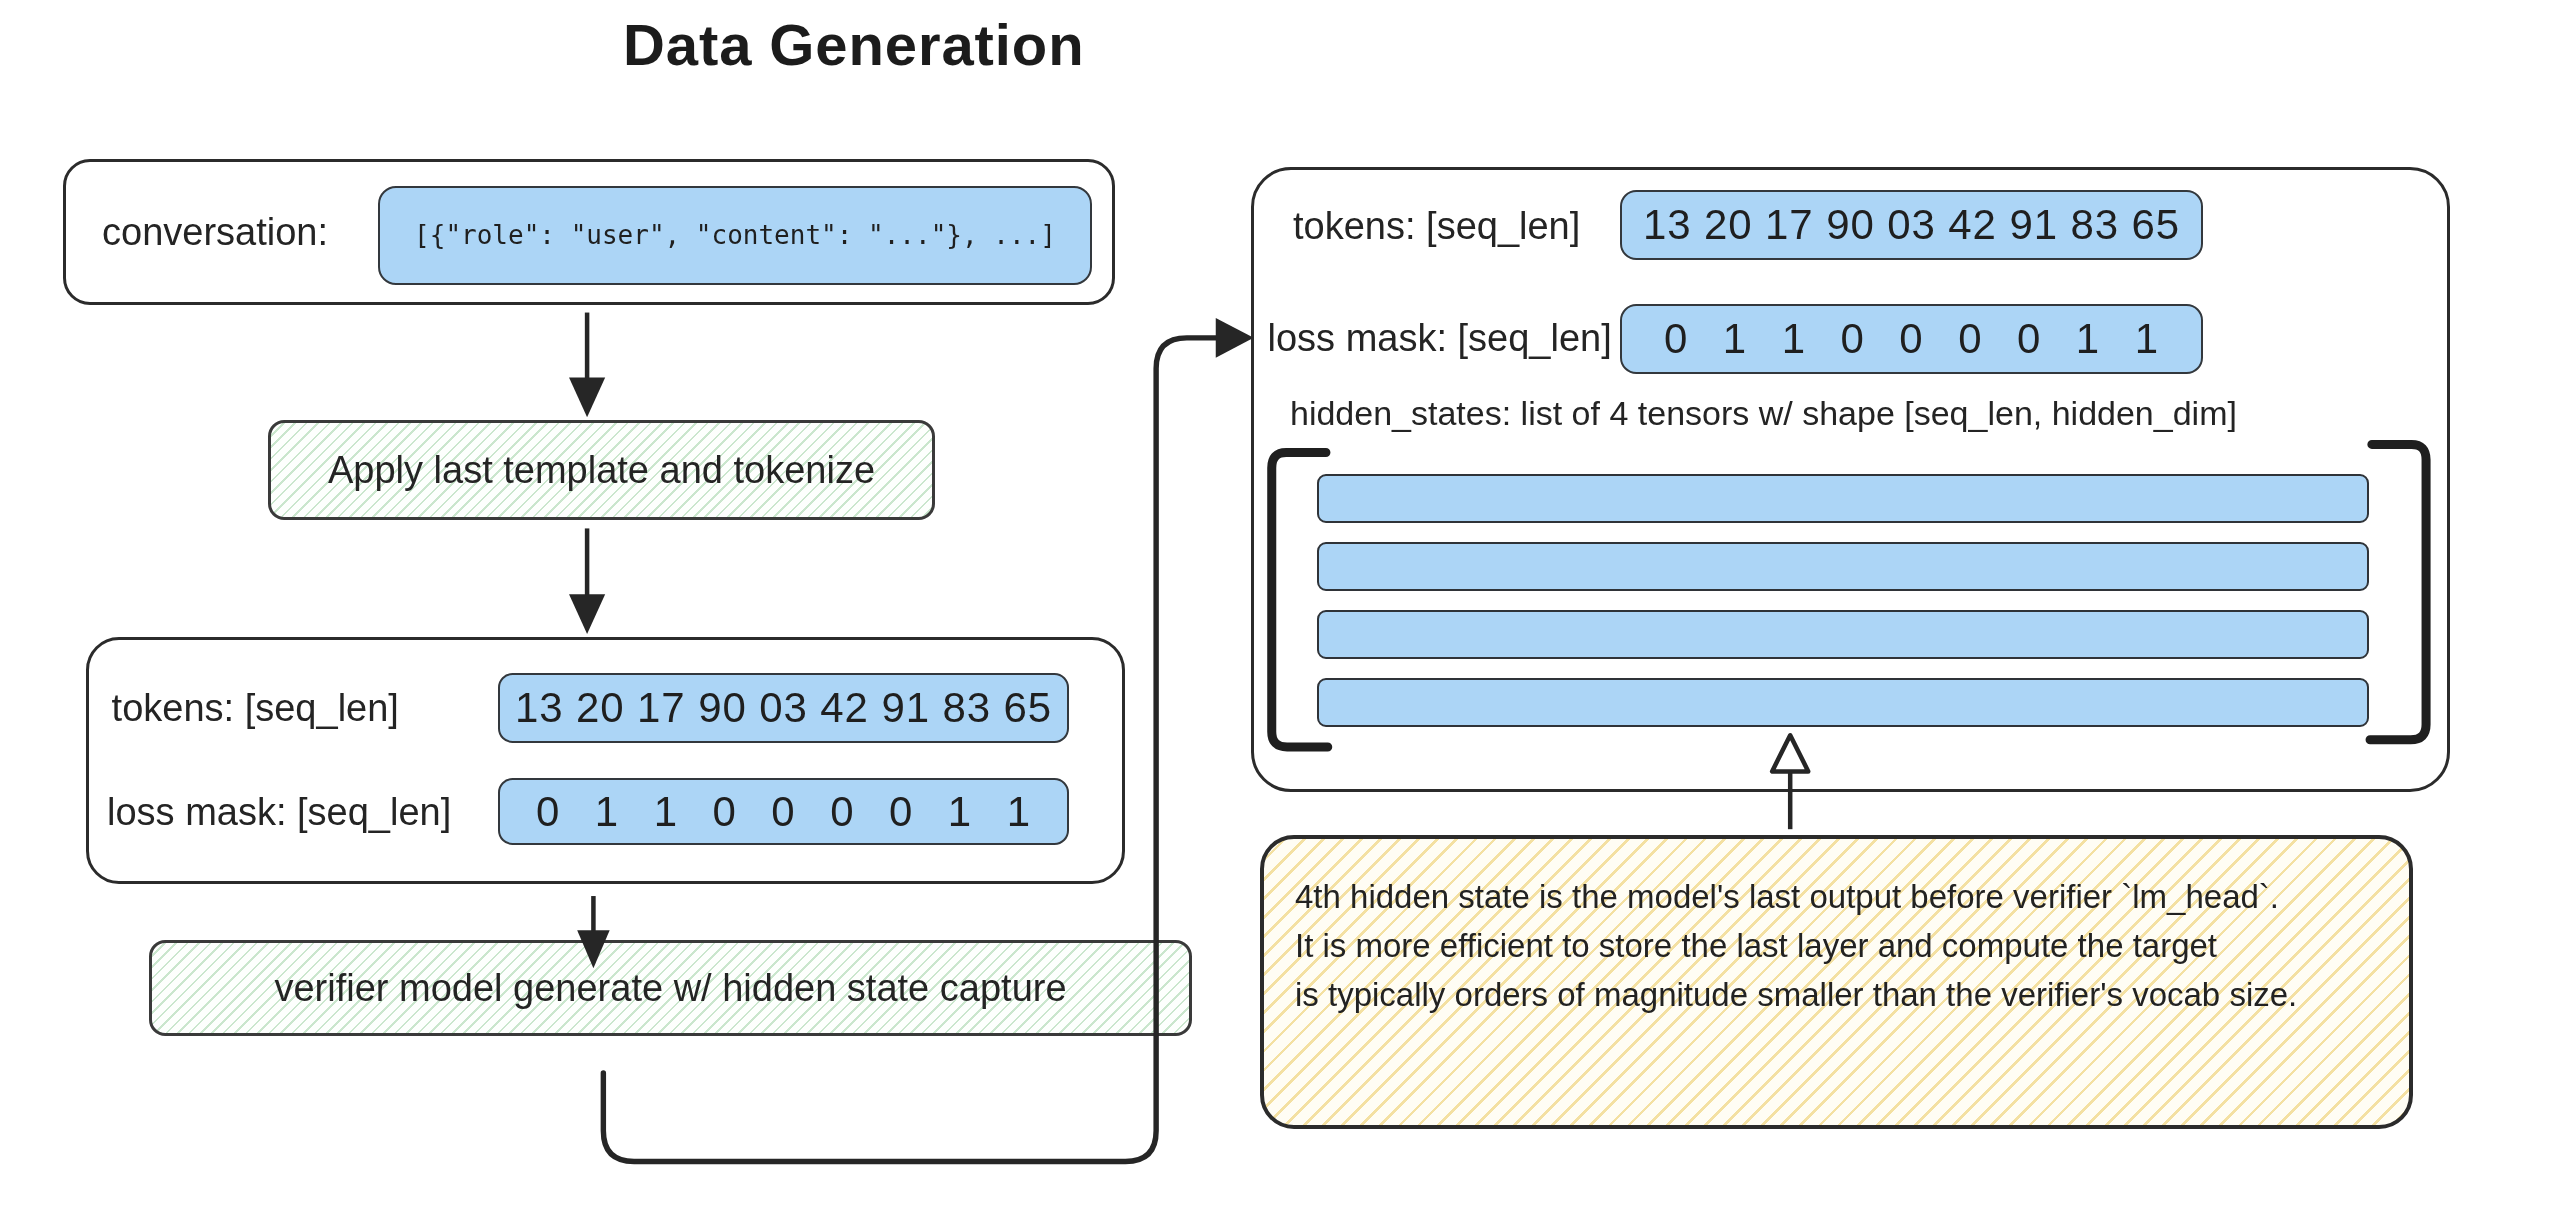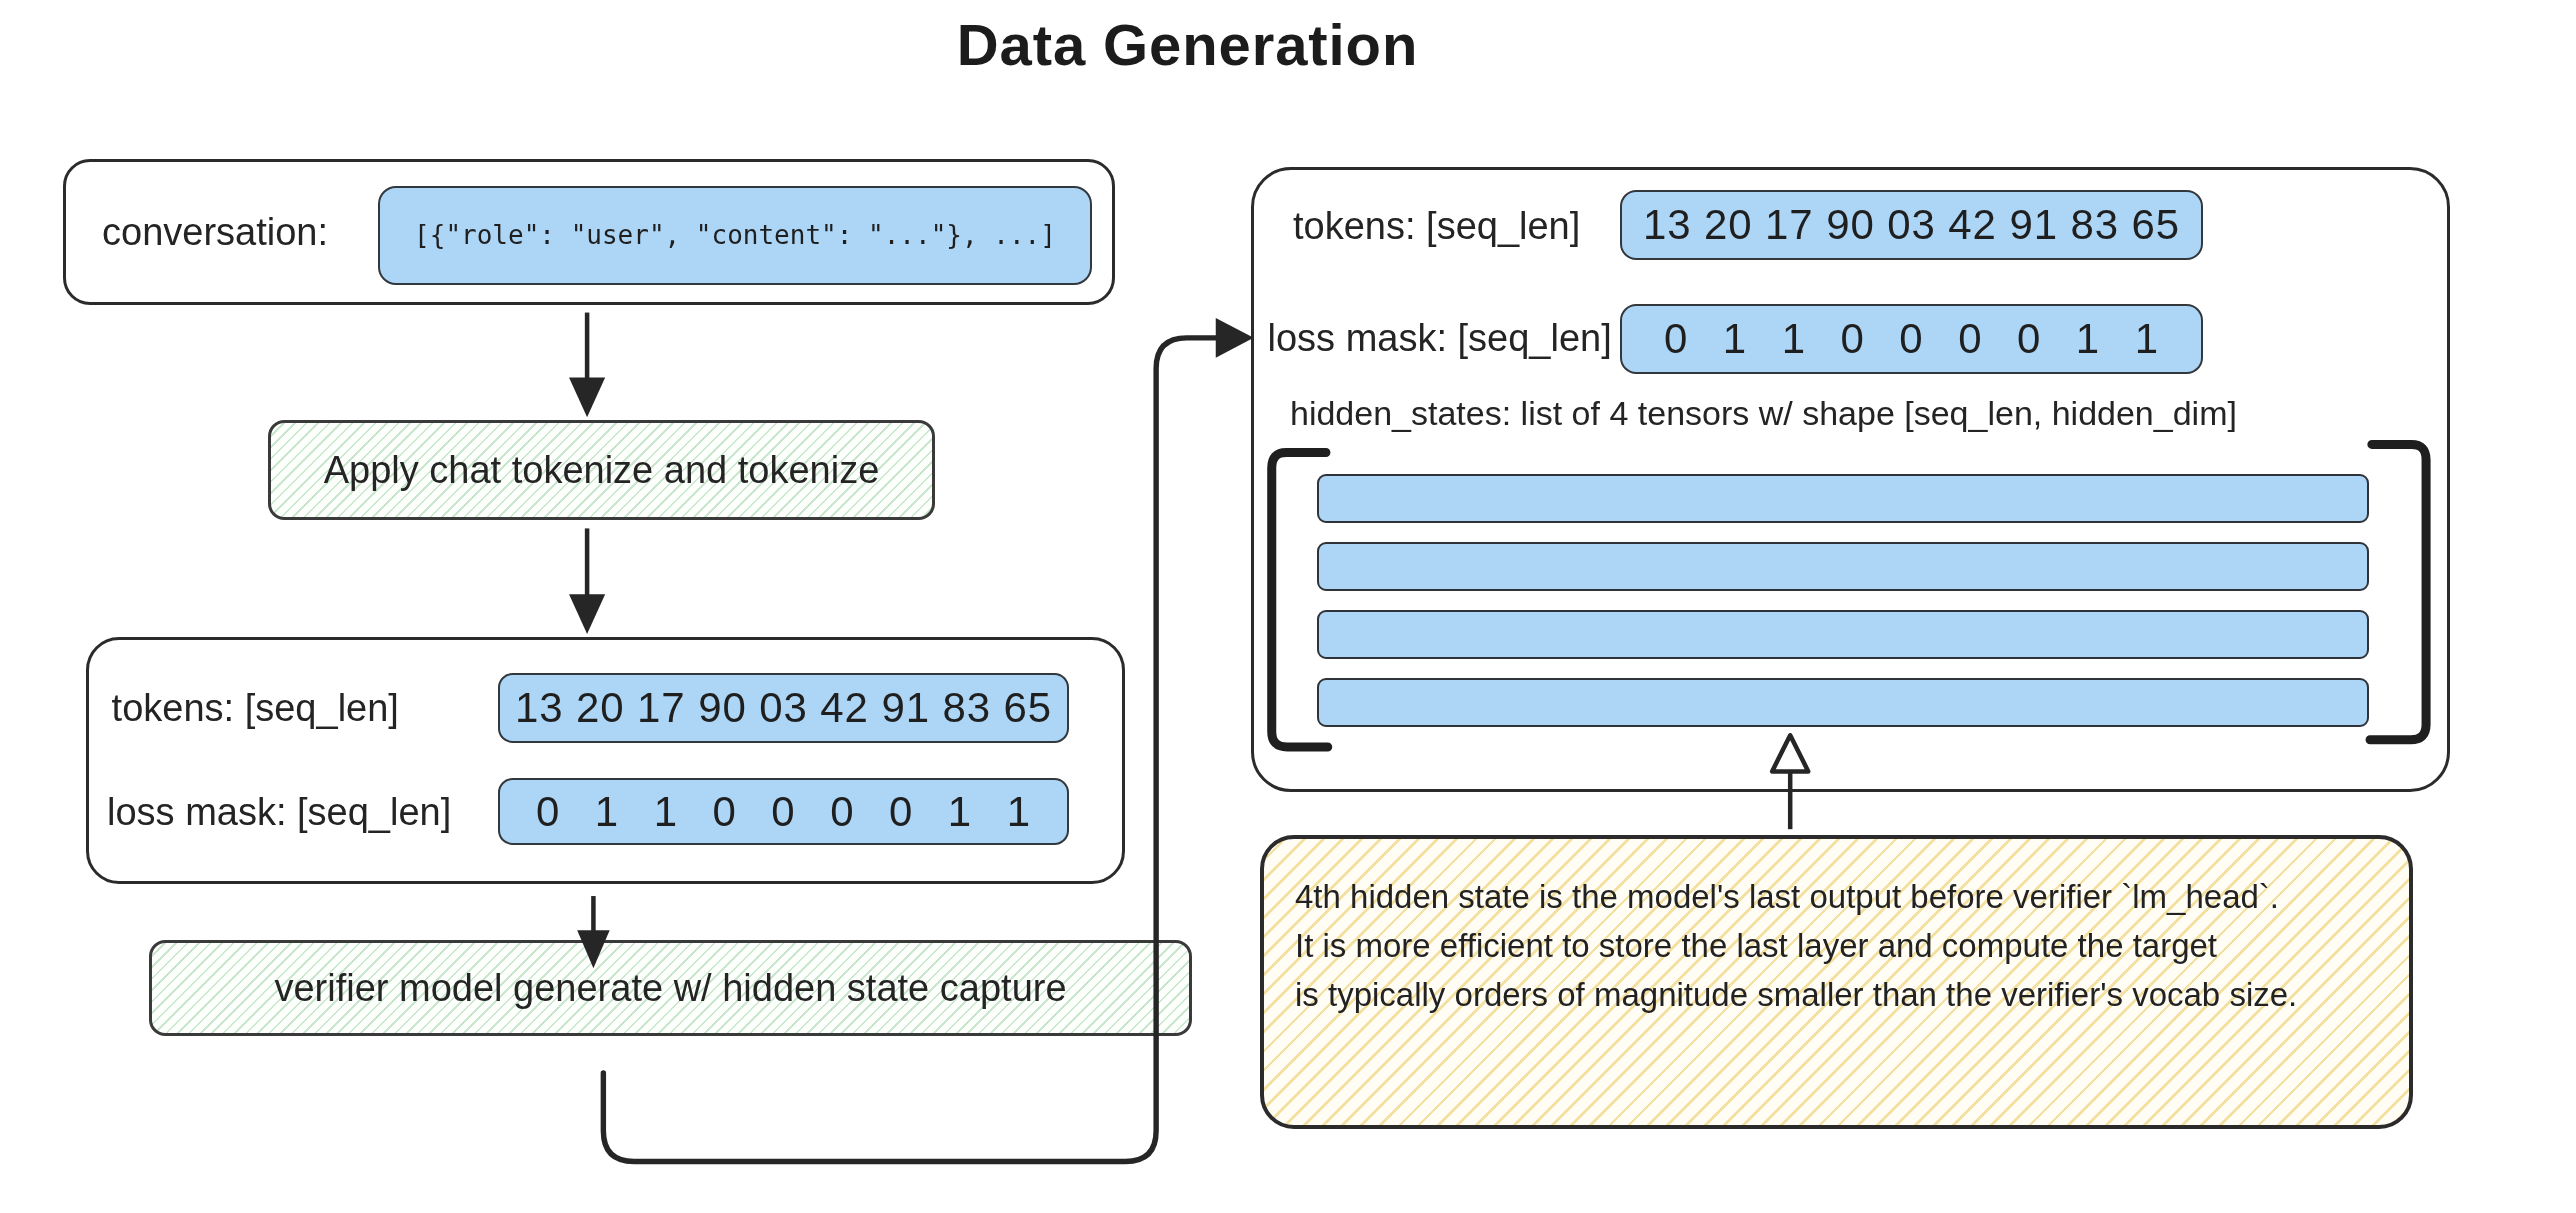--- a/index.html
+++ b/index.html
@@ -21,7 +21,6 @@
     left: 623px;
     top: 11px;
     width: 1129px;
-    text-align: center;
     font-size: 58px;
     font-weight: 700;
     color: #1c1c1c;

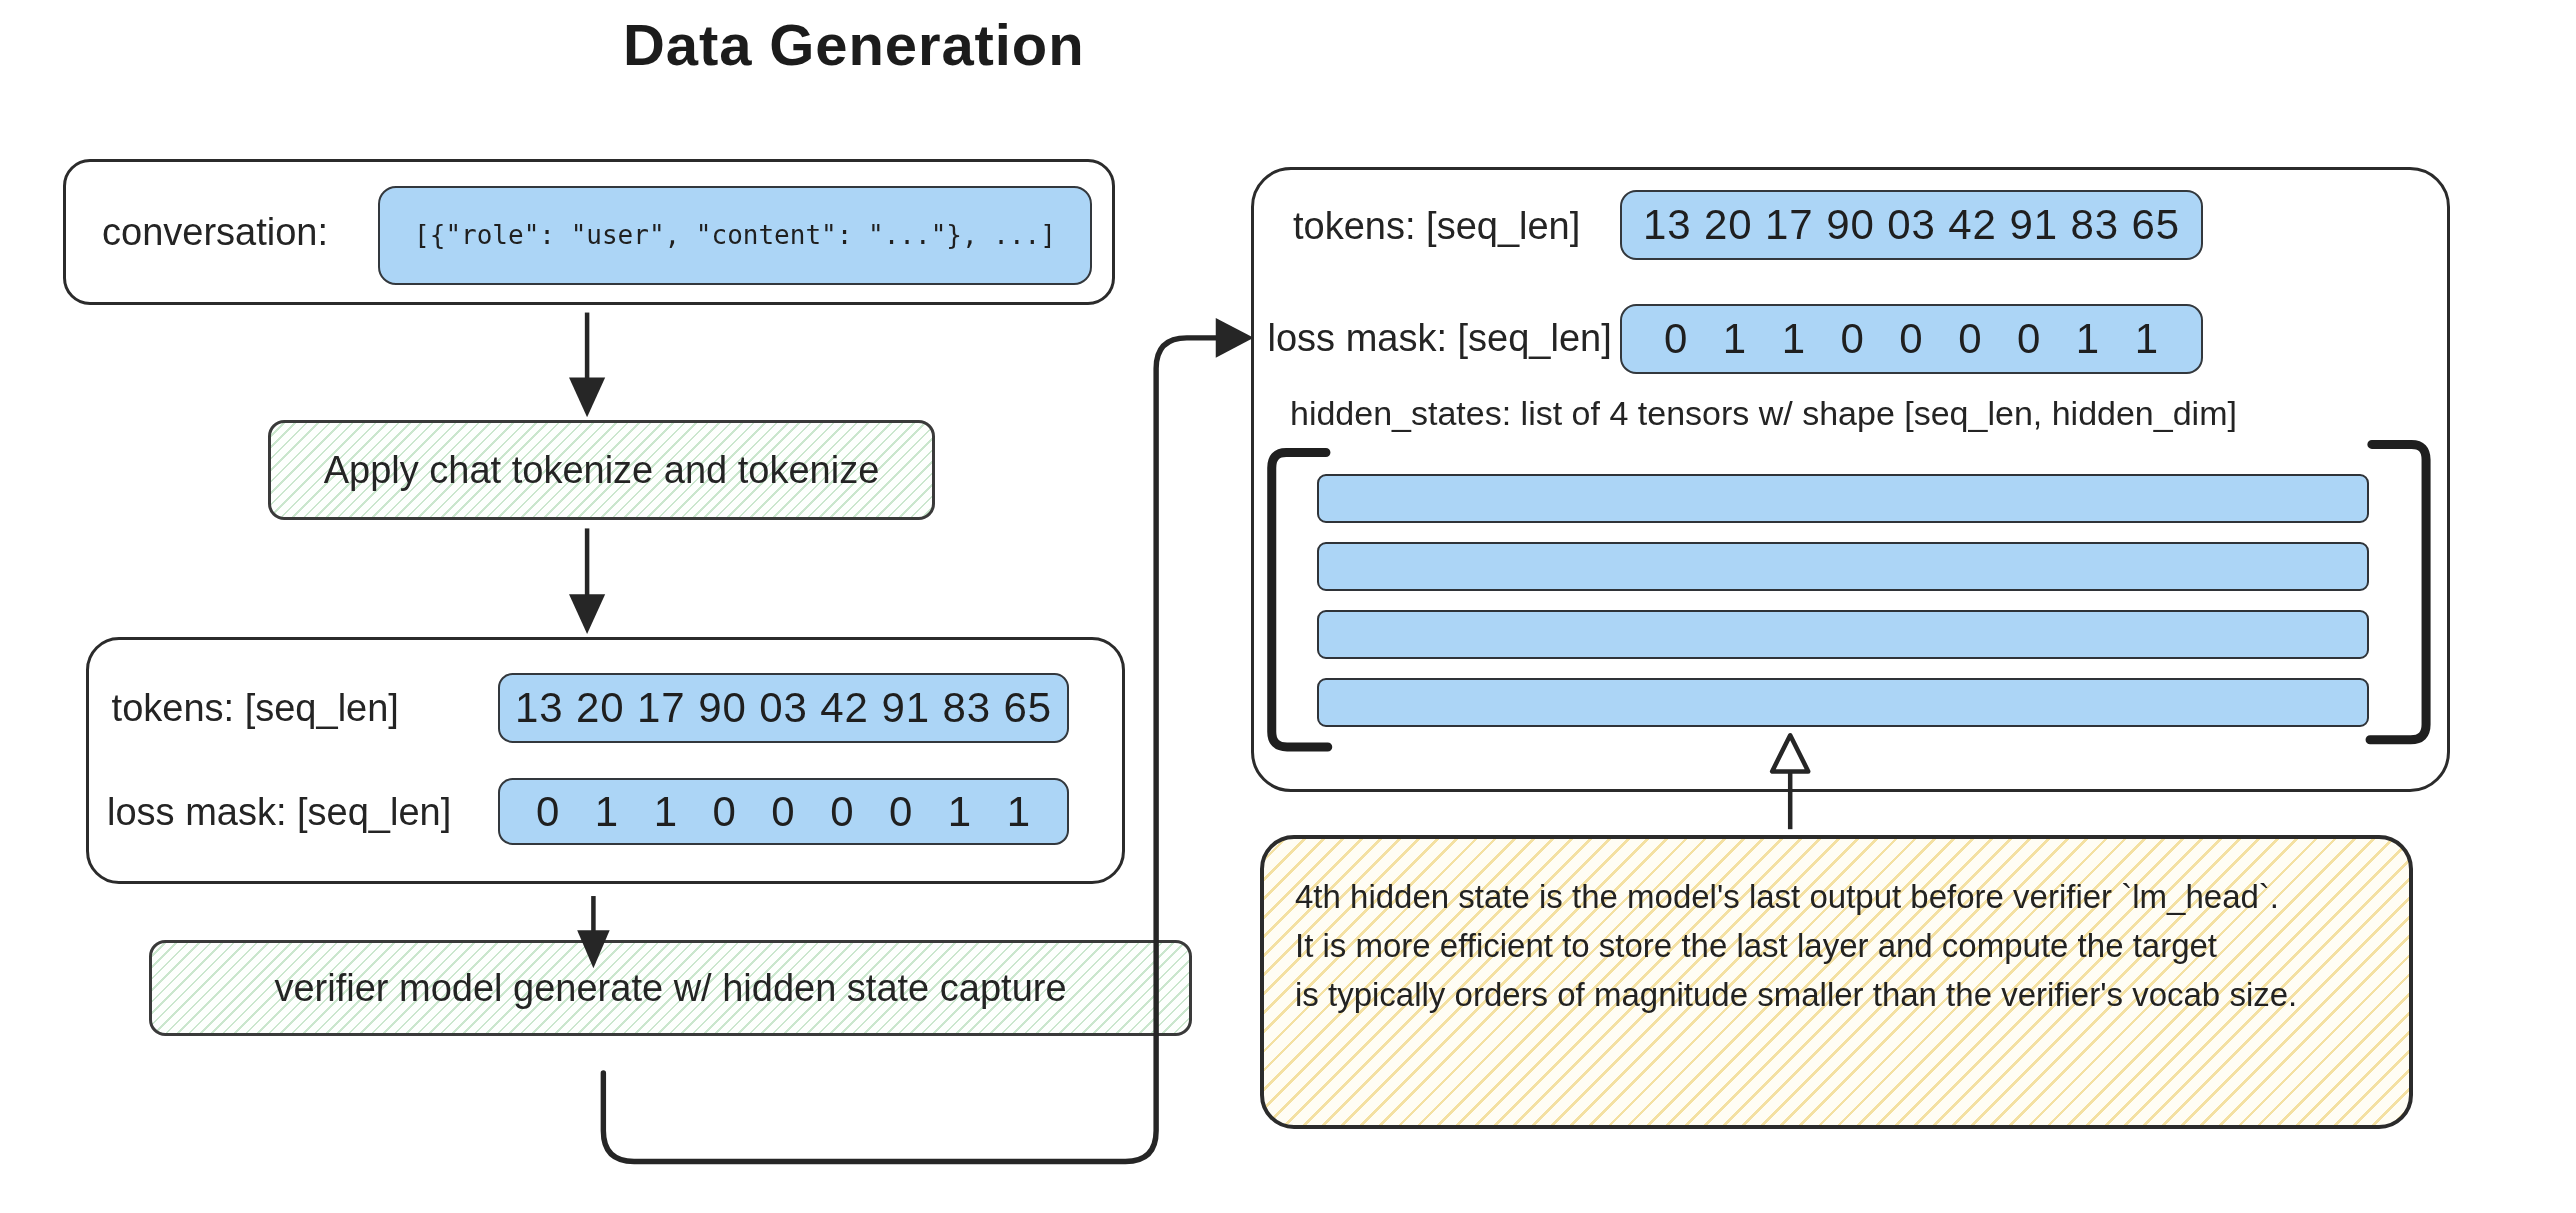--- a/index.html
+++ b/index.html
@@ -132,7 +132,7 @@
   </div>
 
   <div class="step step1">
-    <span>Apply chat tokenize and tokenize</span>
+    <span>Apply last template and tokenize</span>
   </div>
 
   <div class="panel tokbox">

